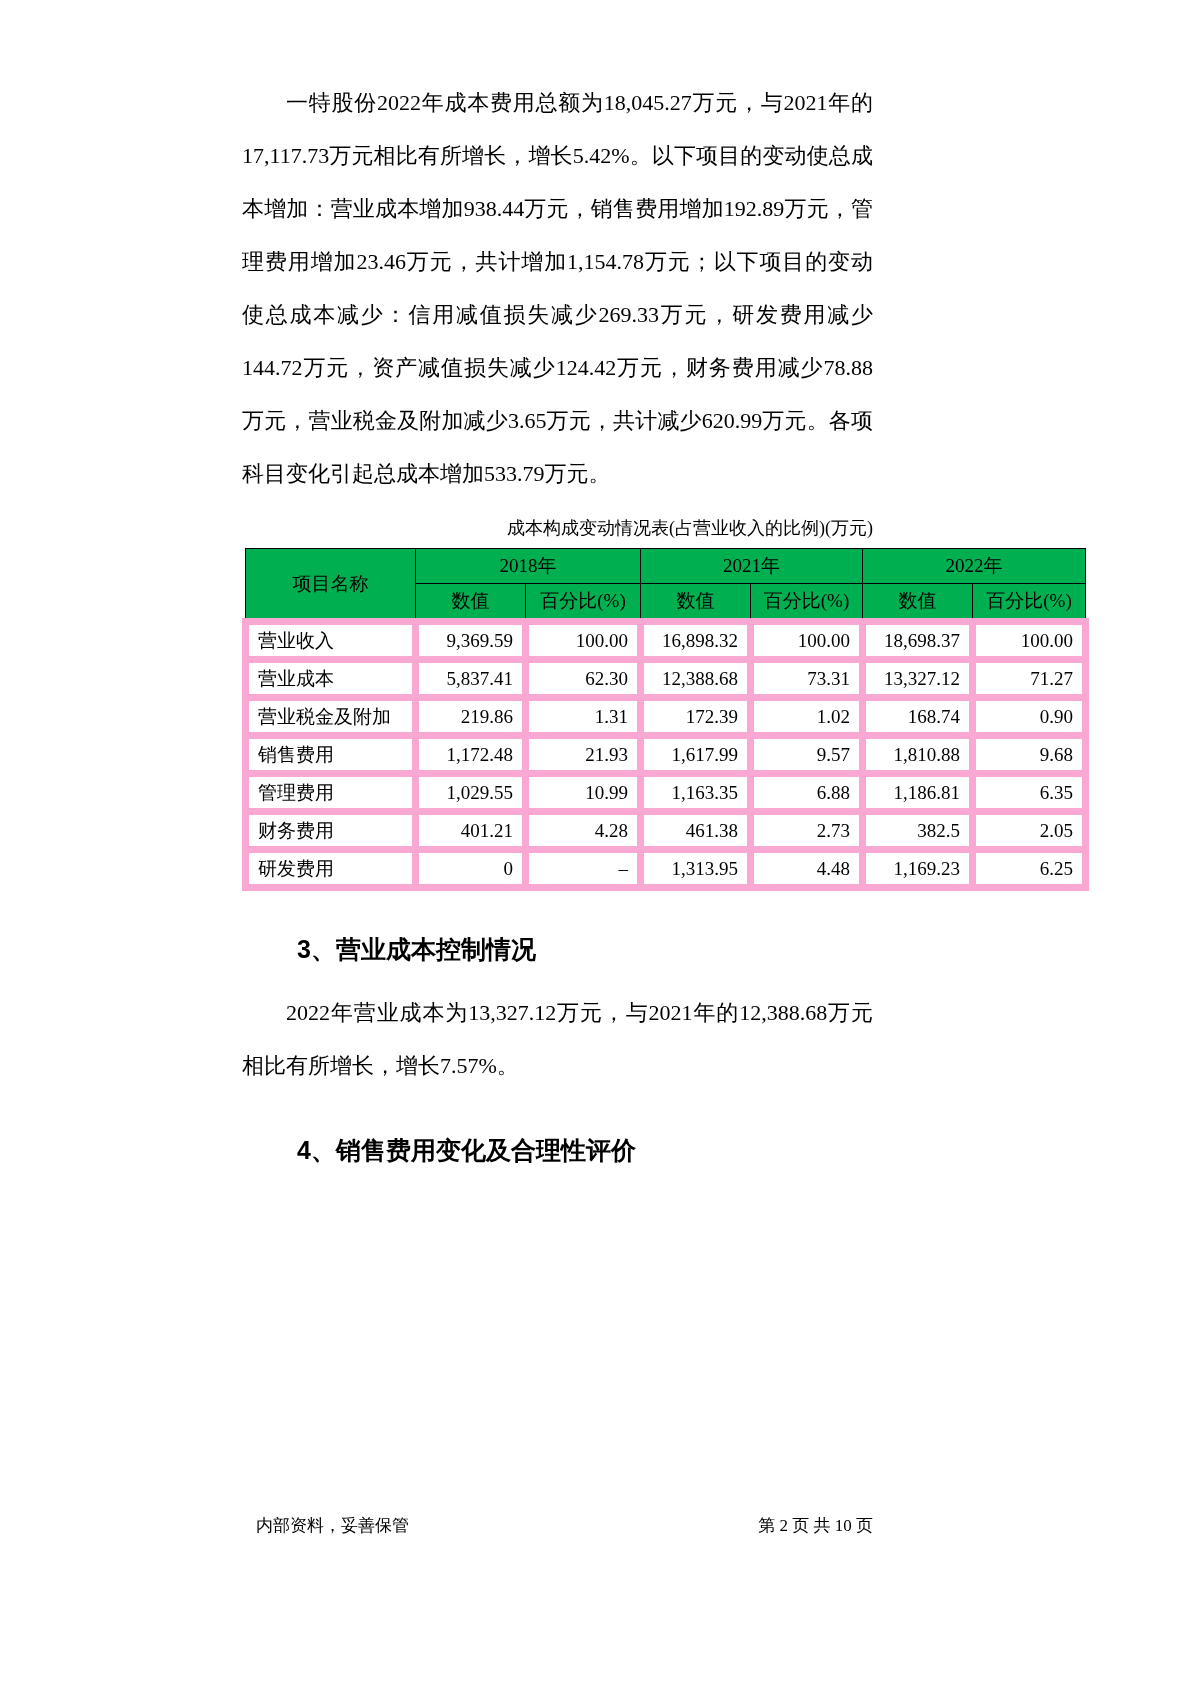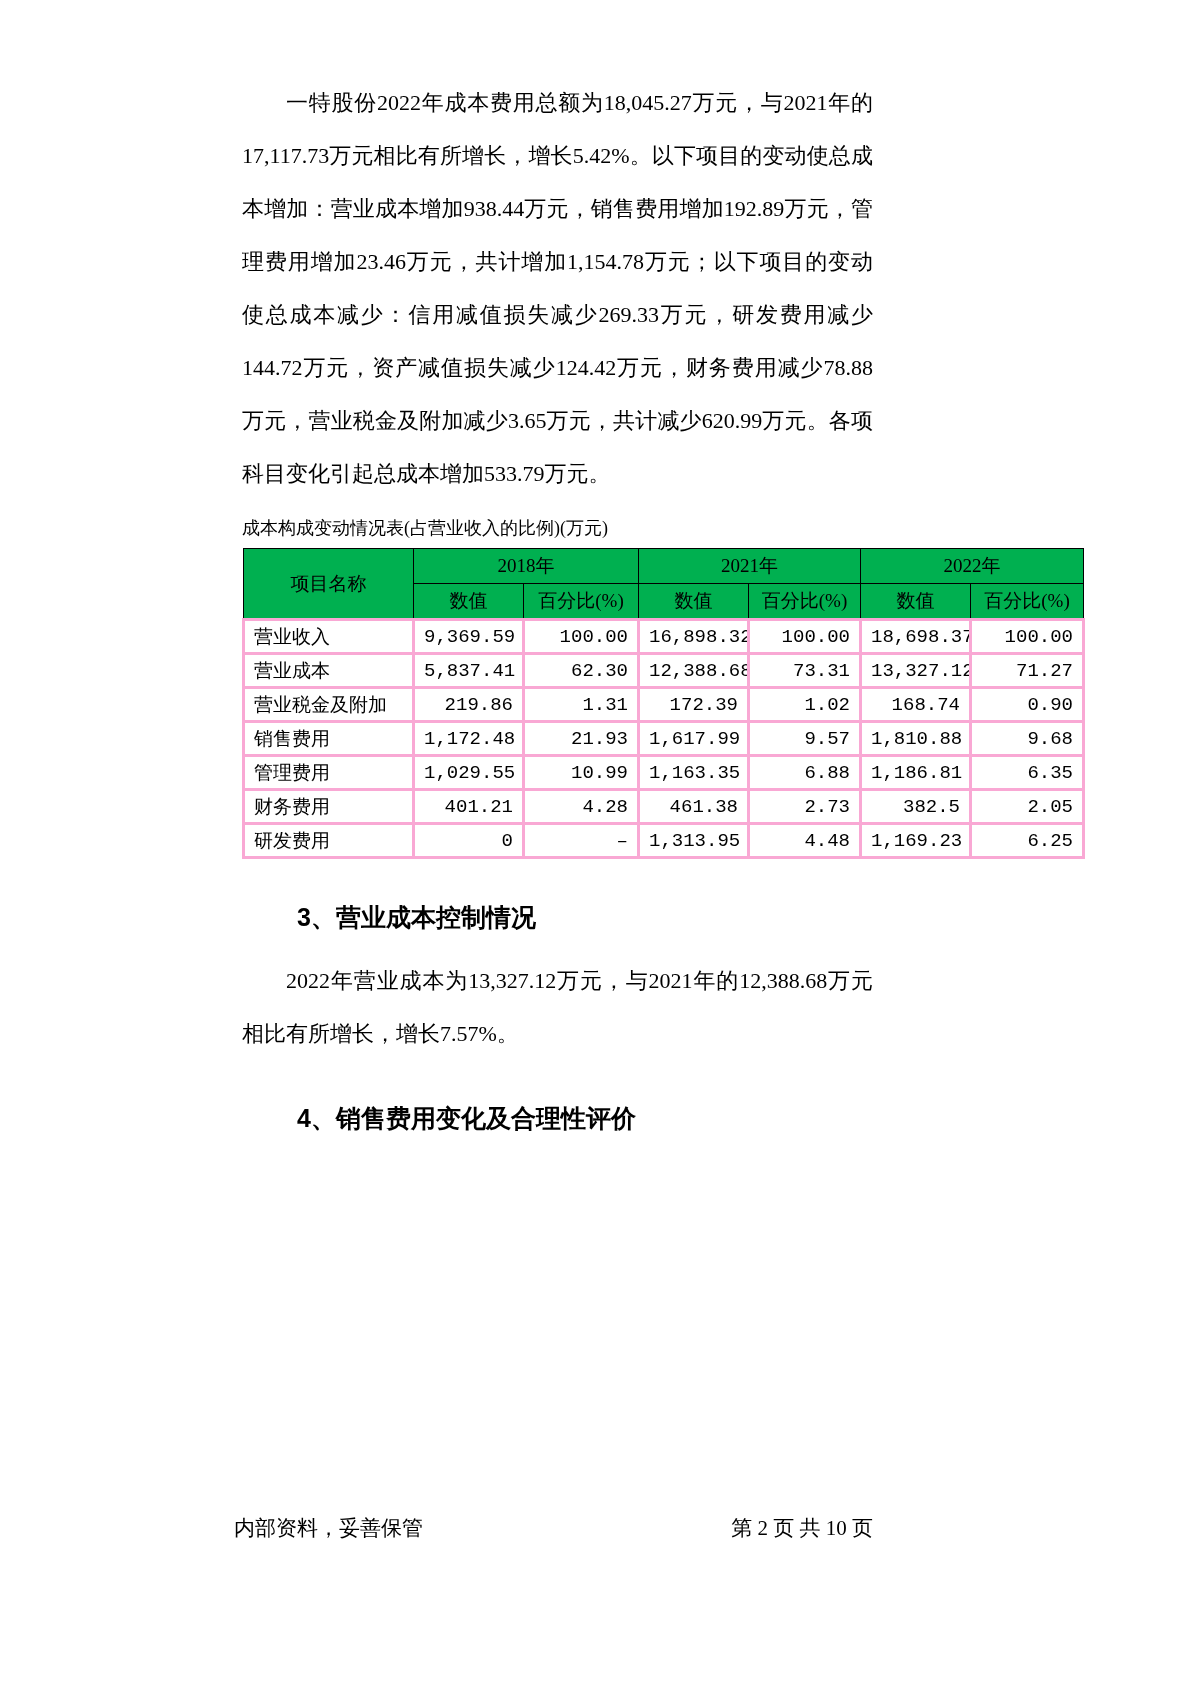--- a/index.html
+++ b/index.html
@@ -23,7 +23,7 @@
   }
   .table-title {
     font-size: 18px;
-    text-align: left;
+    text-align: right;
     margin: 16px 0 8px 0;
   }
   table.cost-table {

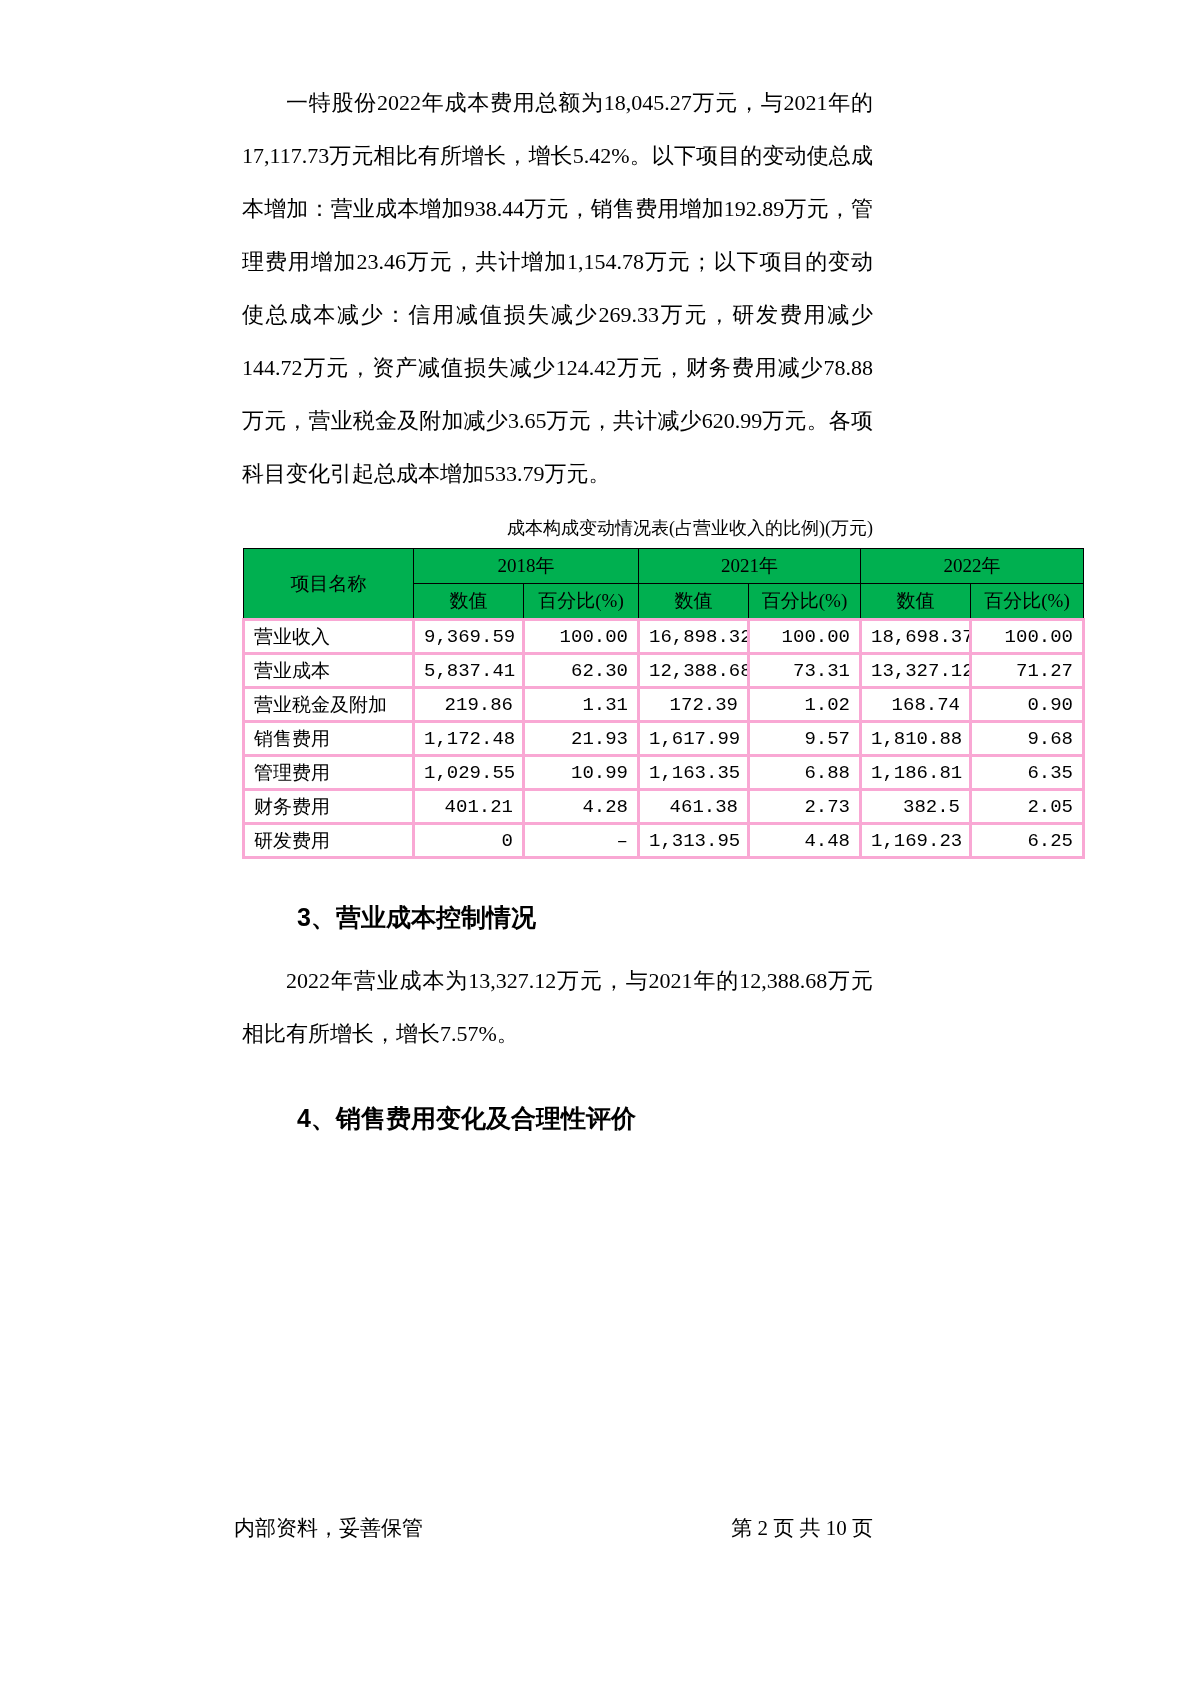--- a/index.html
+++ b/index.html
@@ -42,12 +42,11 @@
     overflow: hidden;
   }
   table.cost-table td {
-    border: 3px solid #f9a8d4;
+    border: 7px solid #f9a8d4;
     height: 31px;
     padding: 0 9px;
     overflow: hidden;
     white-space: nowrap;
-    font-family: Liberation Mono, monospace;
   }
   td.cell-name { text-align: left; padding-left: 10px; }
   td.cell-num  { text-align: right; }

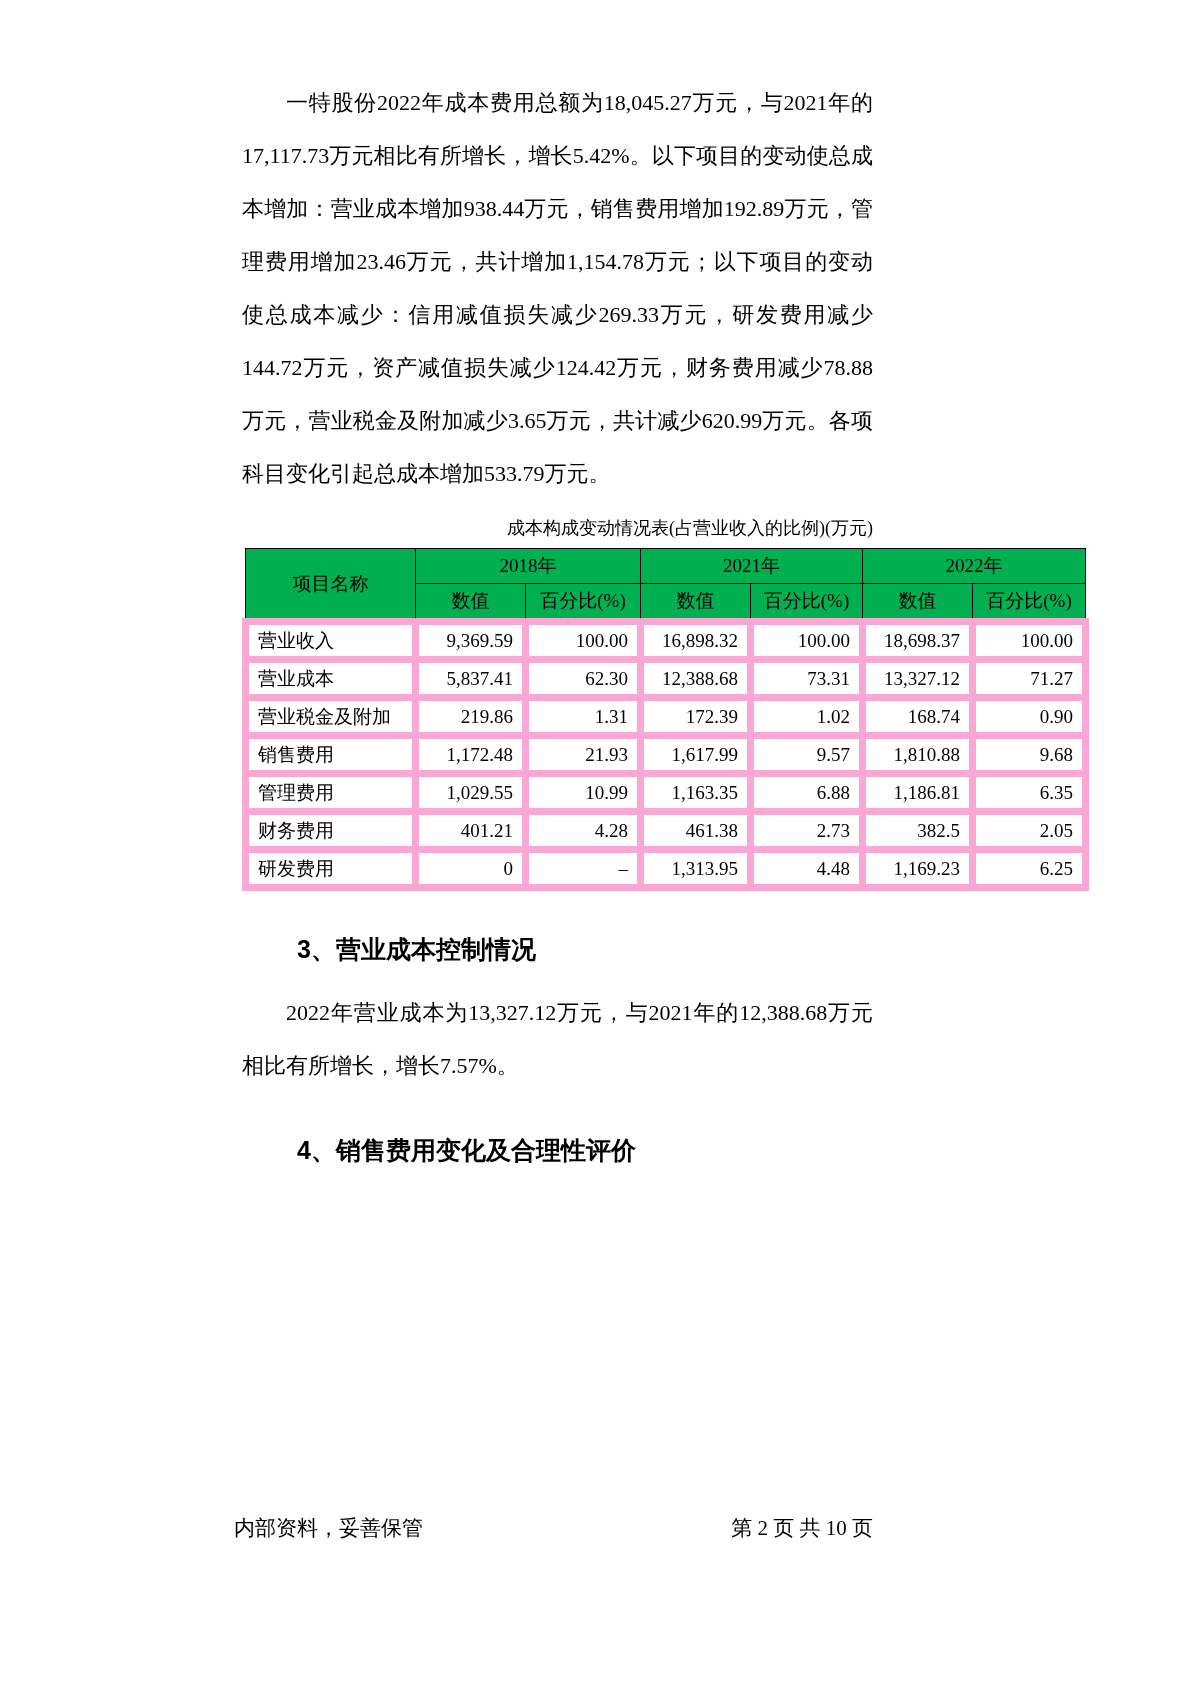--- a/index.html
+++ b/index.html
@@ -60,12 +60,12 @@
   .footer {
     position: absolute;
     top: 1498px;
-    left: 127px;
+    left: 149px;
     right: 211px;
     display: flex;
     justify-content: space-between;
     align-items: baseline;
-    font-size: 21px;
+    font-size: 17px;
   }
   .footer-left { font-family: "Liberation Sans", "DejaVu Sans", sans-serif; }
   .footer-right { font-family: "Liberation Serif", "DejaVu Serif", serif; }

